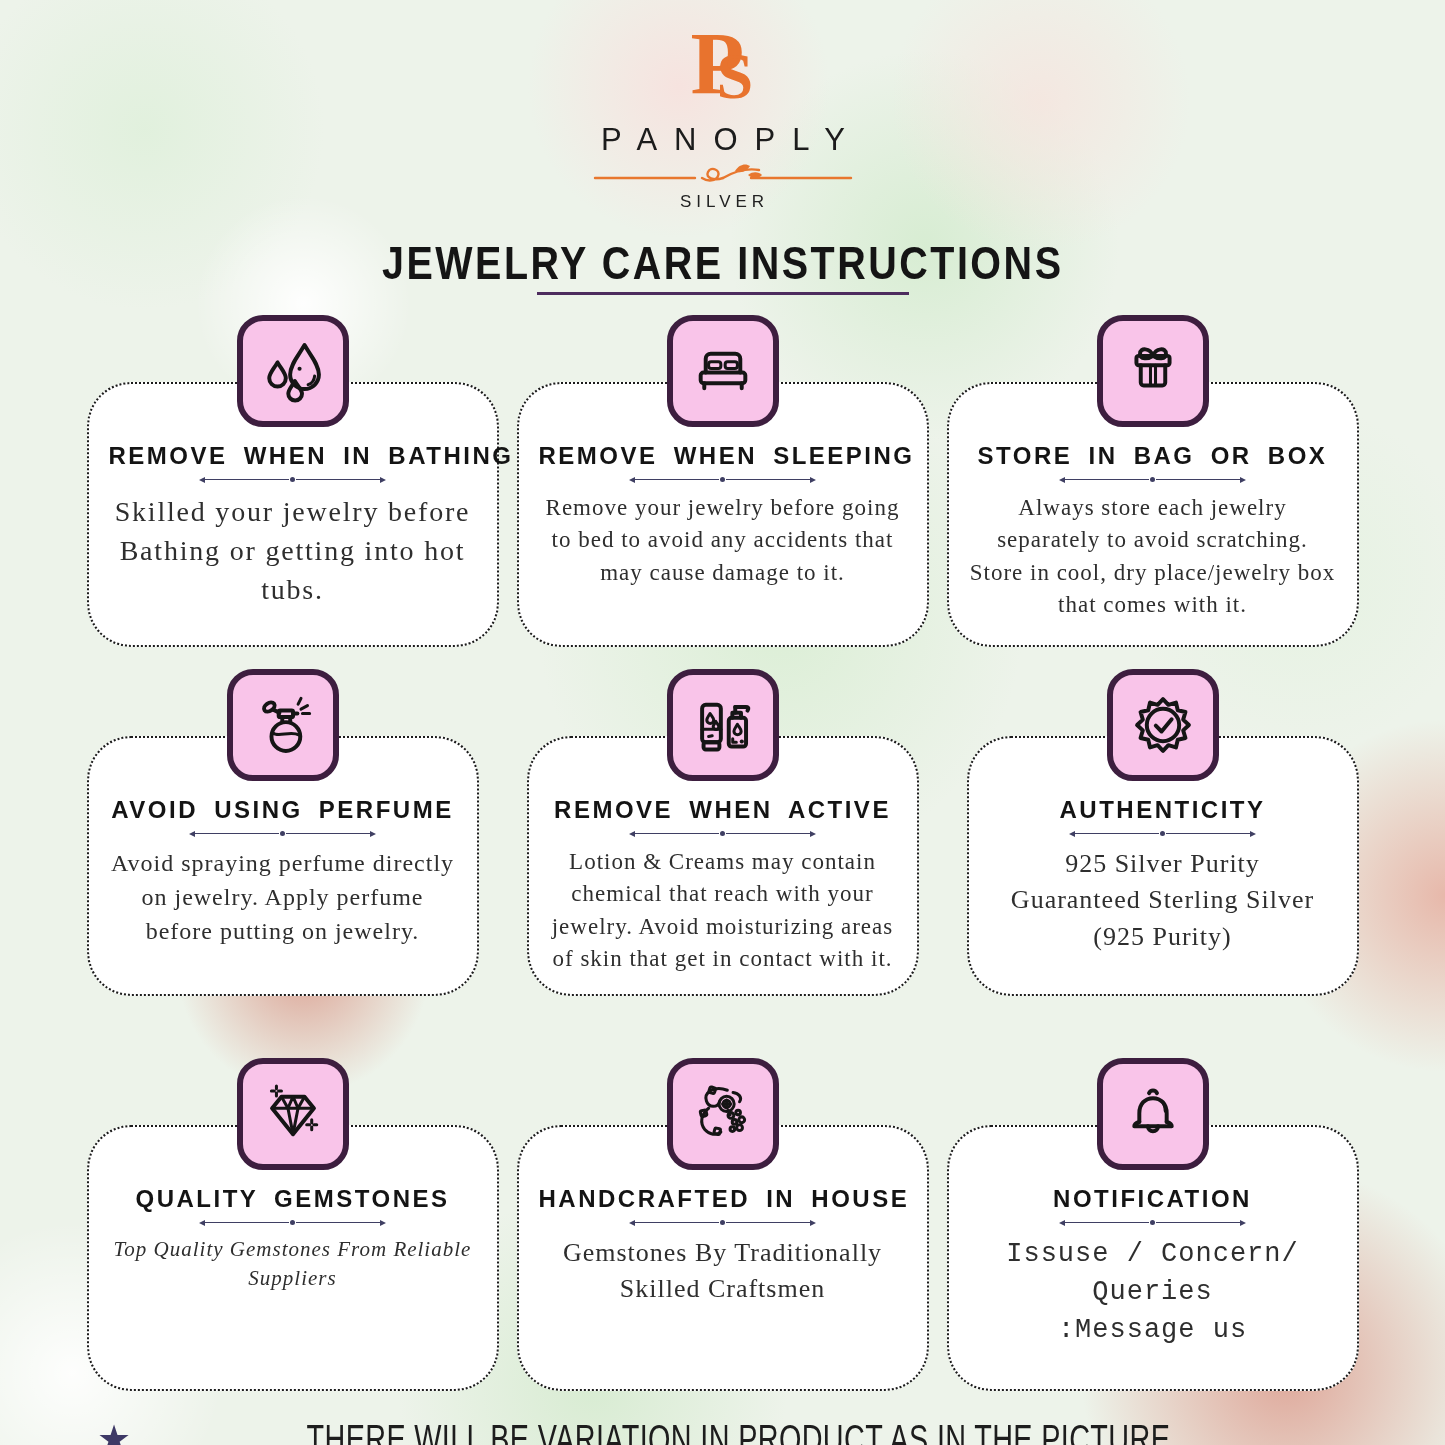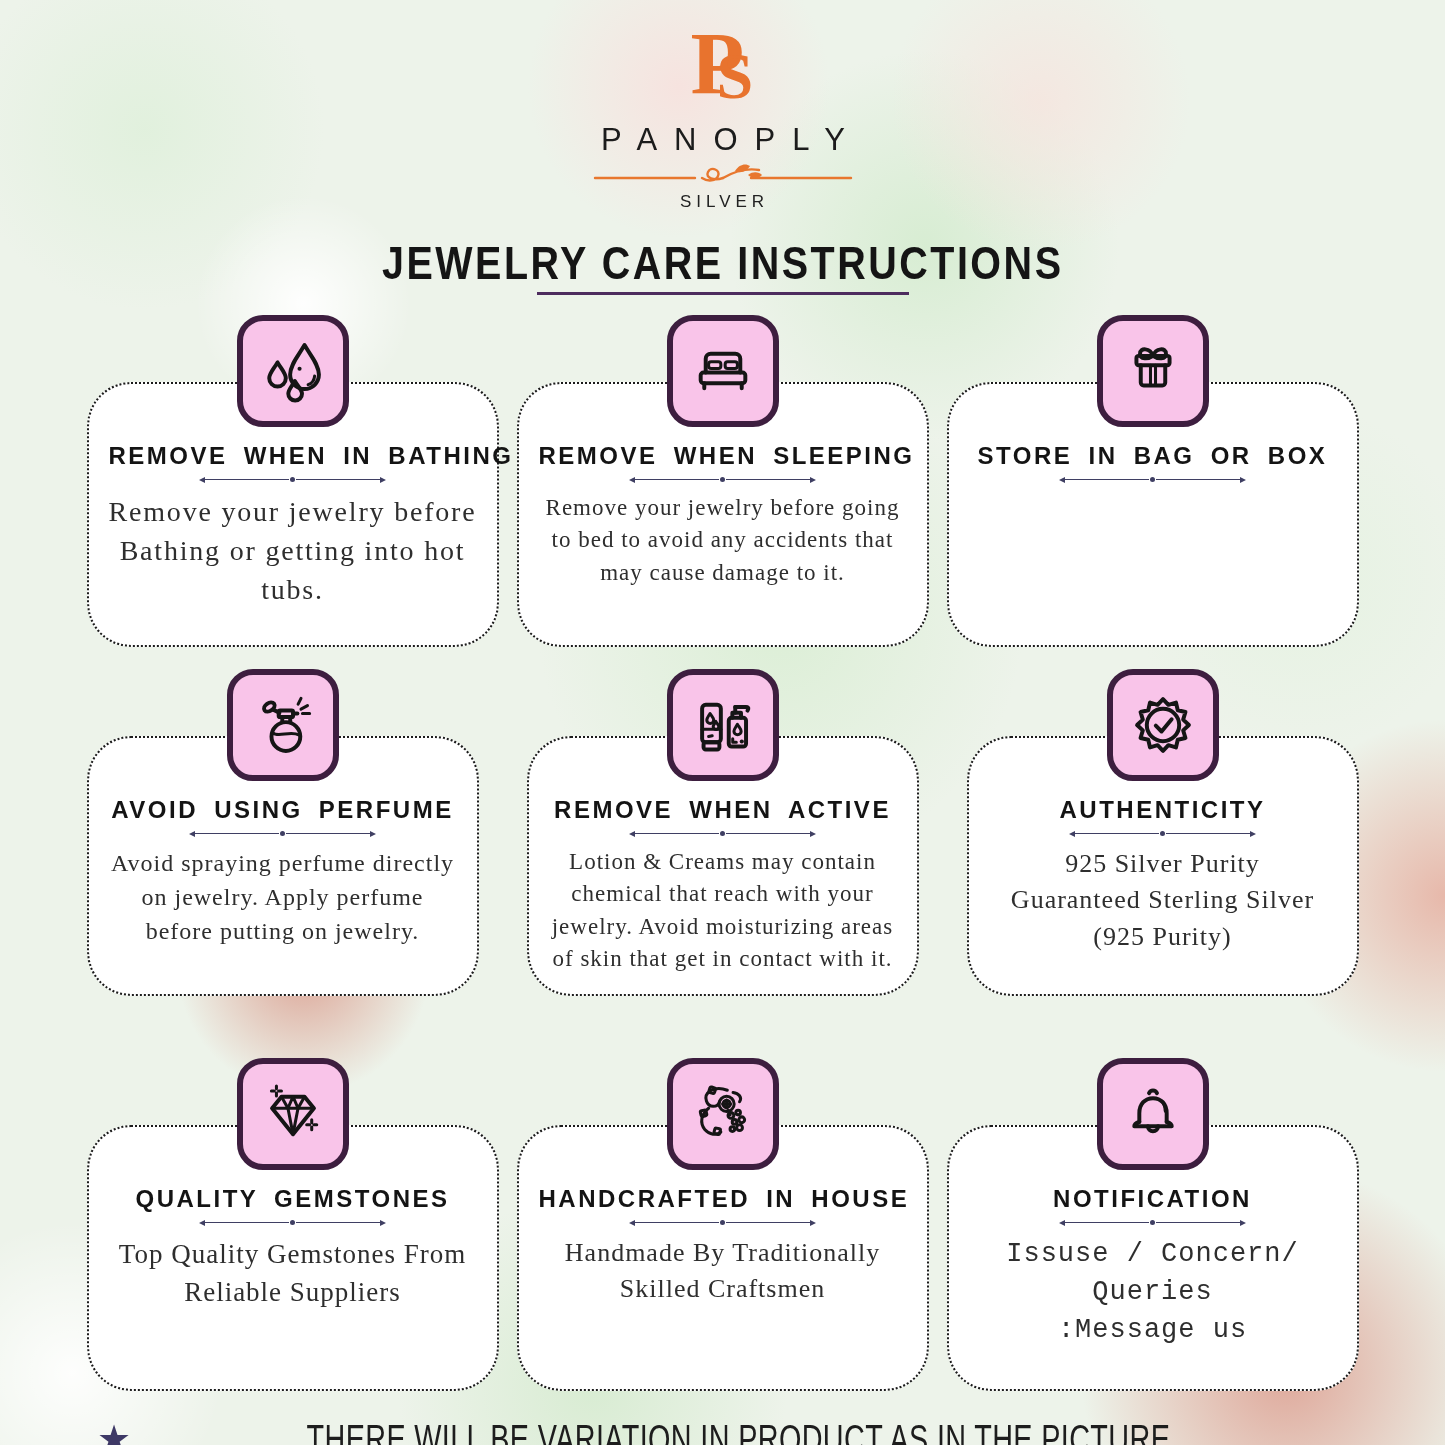--- a/index.html
+++ b/index.html
@@ -129,7 +129,7 @@
             <span class="seg"></span>
             <span class="a ar"></span>
           </div>
-        <div class="card-body">Remove your jewelry before Bathing or getting into hot tubs.</div>
+        <div class="card-body">Skilled your jewelry before Bathing or getting into hot tubs.</div>
       </div>
     </div>
 

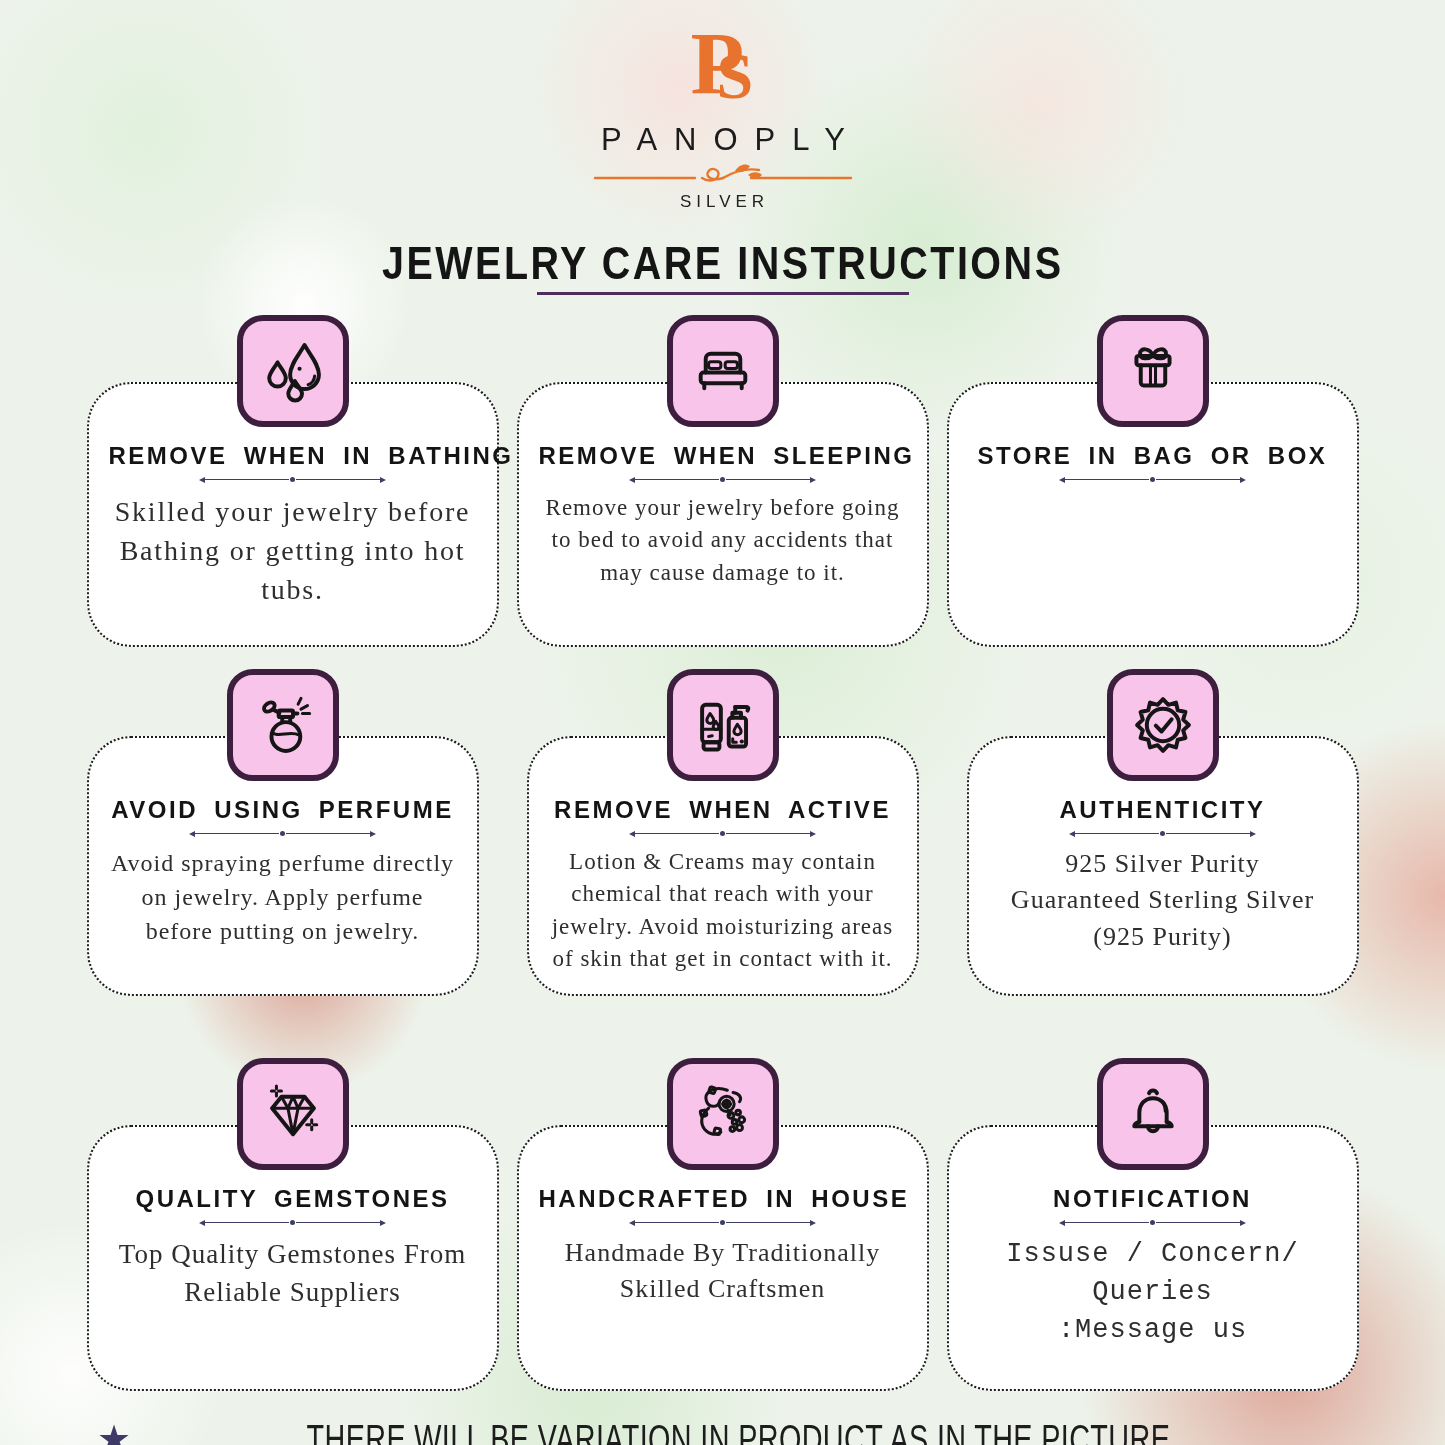--- a/index.html
+++ b/index.html
@@ -175,6 +175,7 @@
             <span class="seg"></span>
             <span class="a ar"></span>
           </div>
+        <div class="card-body">Always store each jewelry separately to avoid scratching. Store in cool, dry place/jewelry box that comes with it.</div>
       </div>
     </div>
   </div>

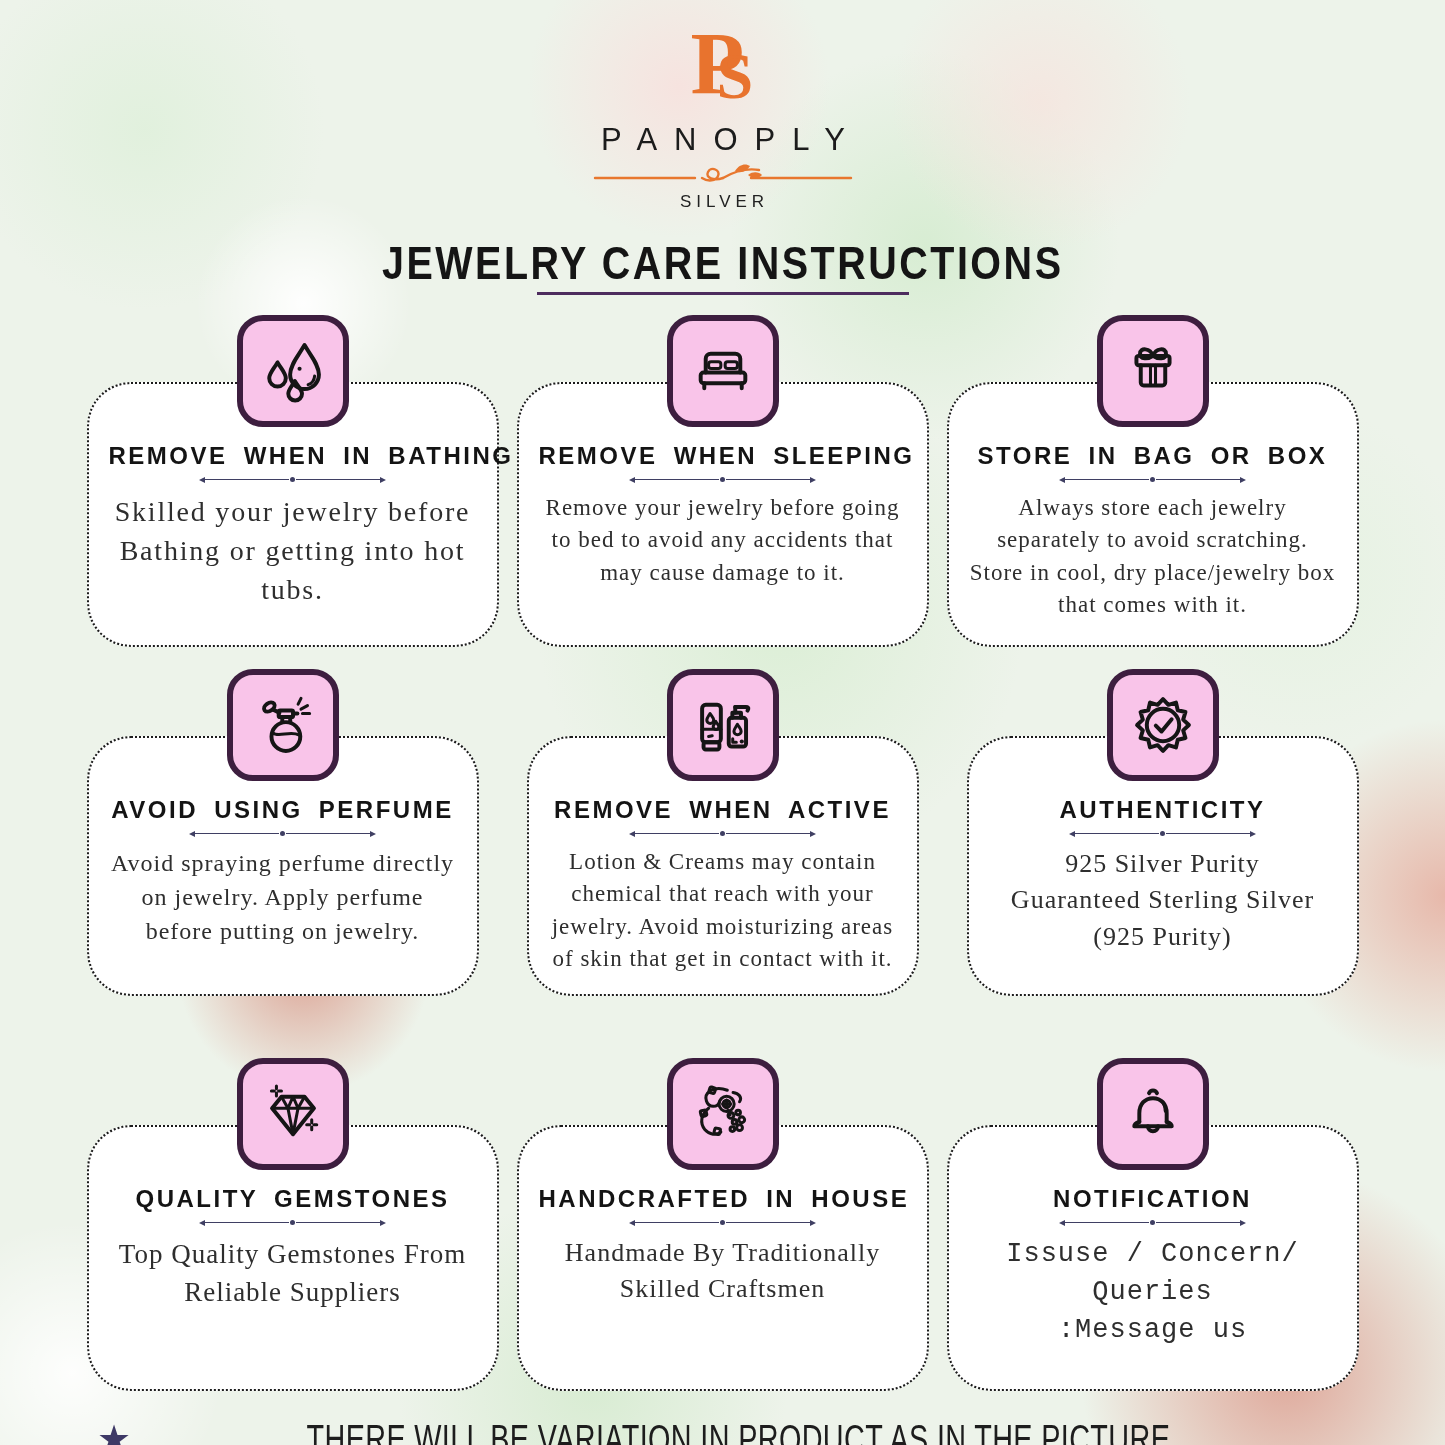--- a/index.html
+++ b/index.html
@@ -65,7 +65,7 @@
   .c4 .card-body{font-size:24px;}
   .c5 .card-body{font-size:23px;}
   .c6 .card-body{font-size:26px;}
-  .c7 .card-body{font-size:27px;}
+  .c7 .card-body{font-size:21px;font-style:italic;}
   .c8 .card-body{font-size:26px;}
   .c9 .card-body{font-size:27px;font-family:Liberation Mono, monospace;}
   

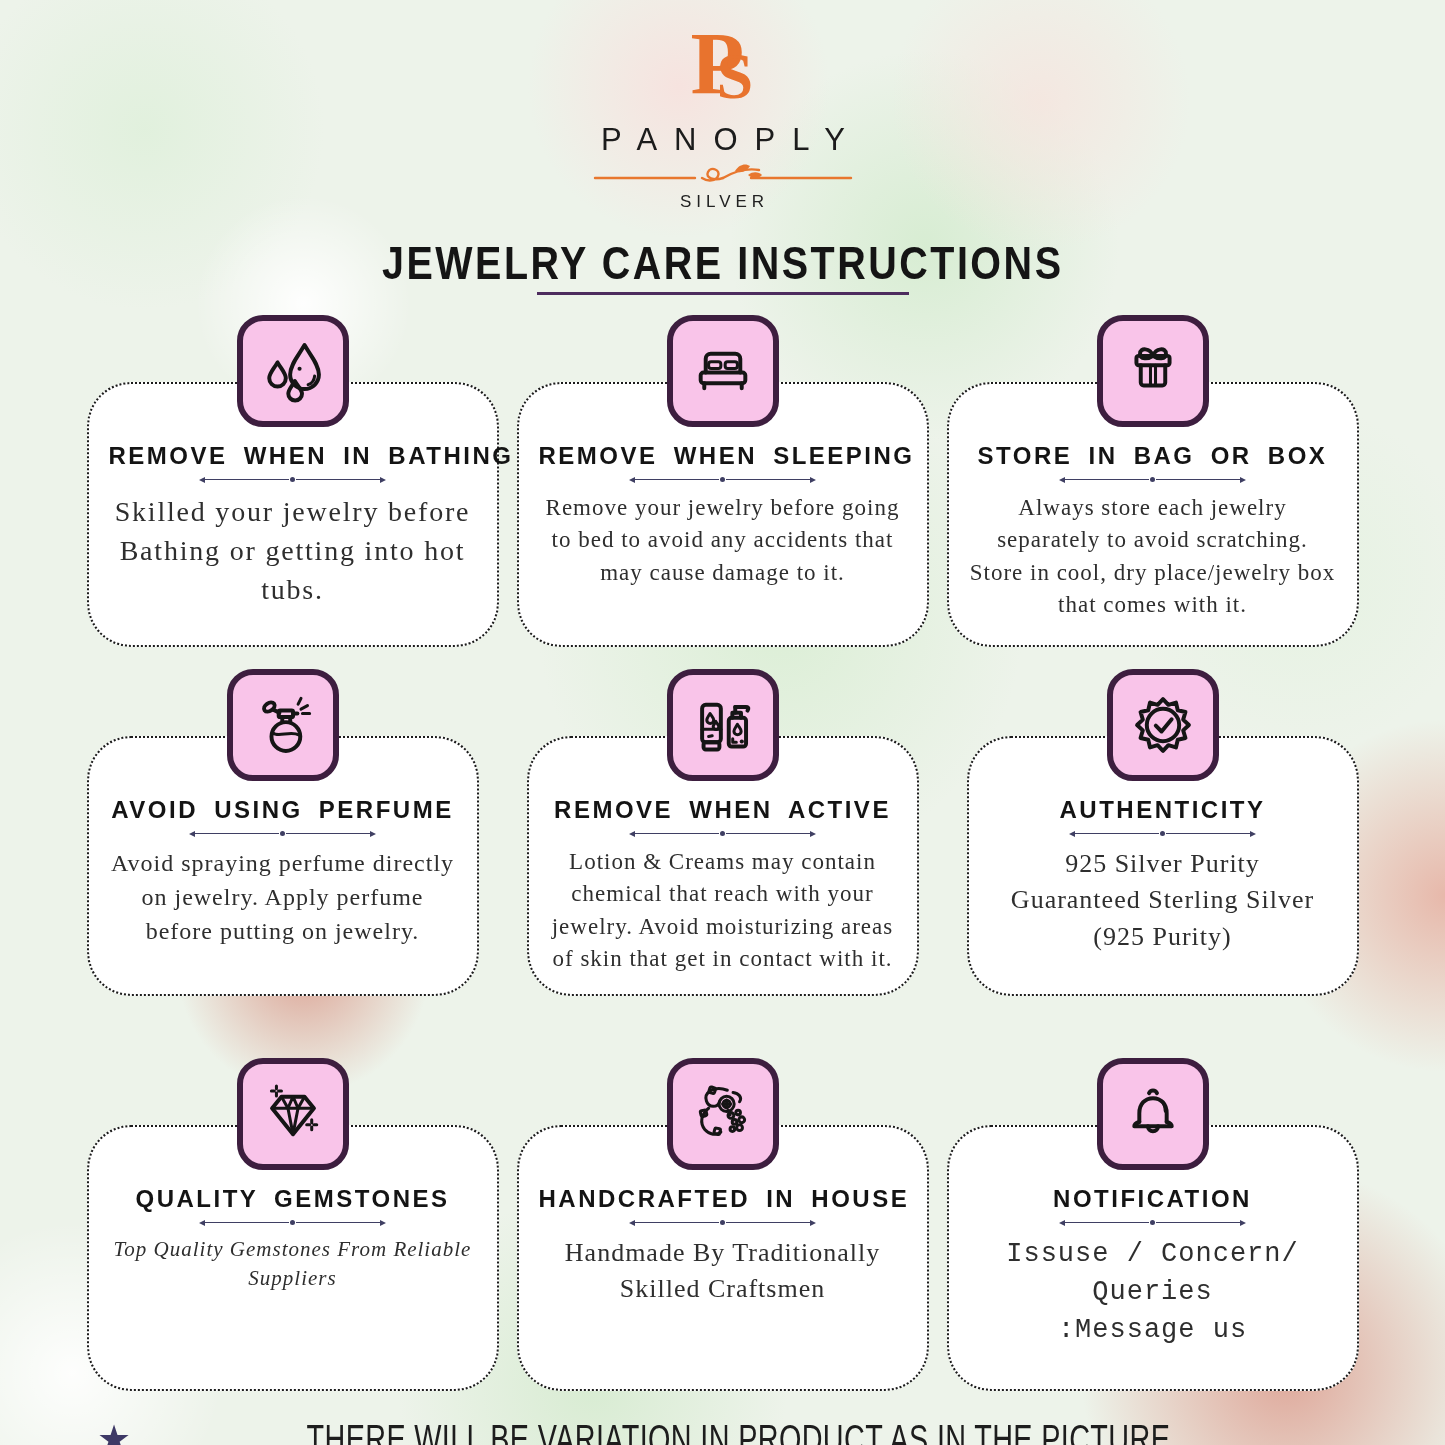--- a/index.html
+++ b/index.html
@@ -319,7 +319,7 @@
             <span class="seg"></span>
             <span class="a ar"></span>
           </div>
-        <div class="card-body">Handmade By Traditionally Skilled Craftsmen</div>
+        <div class="card-body">Gemstones By Traditionally Skilled Craftsmen</div>
       </div>
     </div>
 

